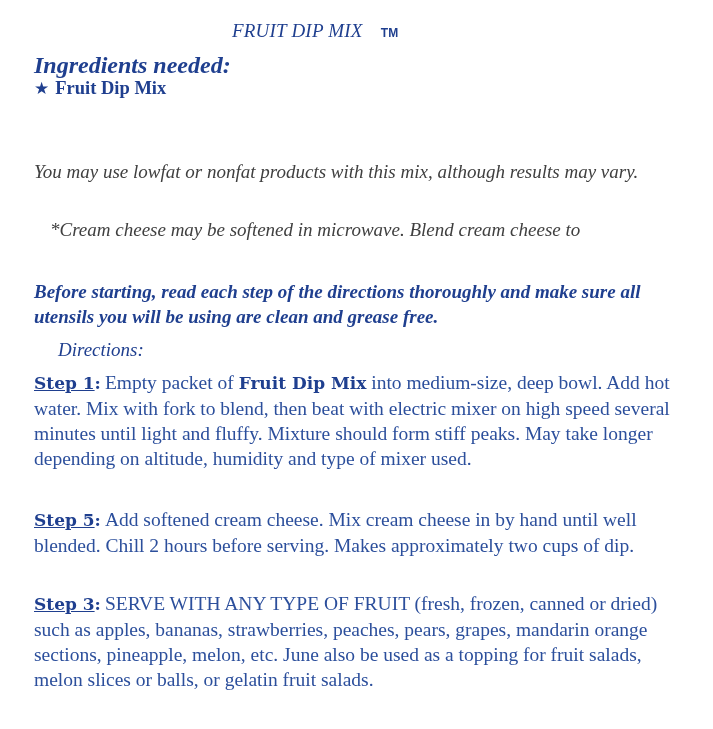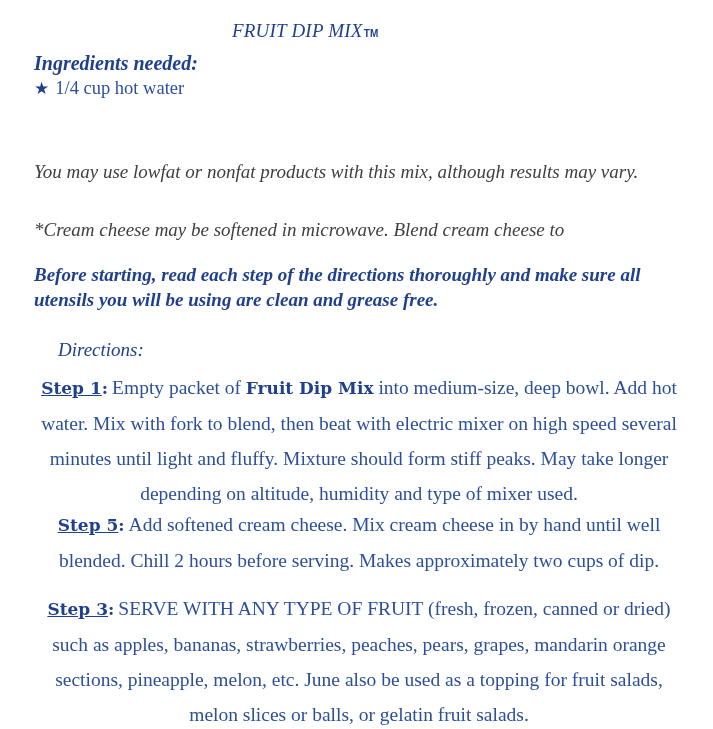--- a/index.html
+++ b/index.html
@@ -14,7 +14,7 @@
     font-family: "Liberation Serif", serif; font-style: italic;
     font-size: 19px; color: #1f3f8f; letter-spacing: 0.2px;
   }
-  .title .tm { font-size: 10px; font-style: normal; font-weight: bold; font-family: "Liberation Sans", sans-serif; margin-left: 1px; }
+  .title .tm { font-size: 12px; font-style: normal; font-weight: bold; font-family: "Liberation Sans", sans-serif; margin-left: 18px; }
   .block { position: absolute; left: 0; width: 660px; }
   .ing-head {
     top: 52px; font-family: "Liberation Serif", serif; font-style: italic; font-weight: bold;

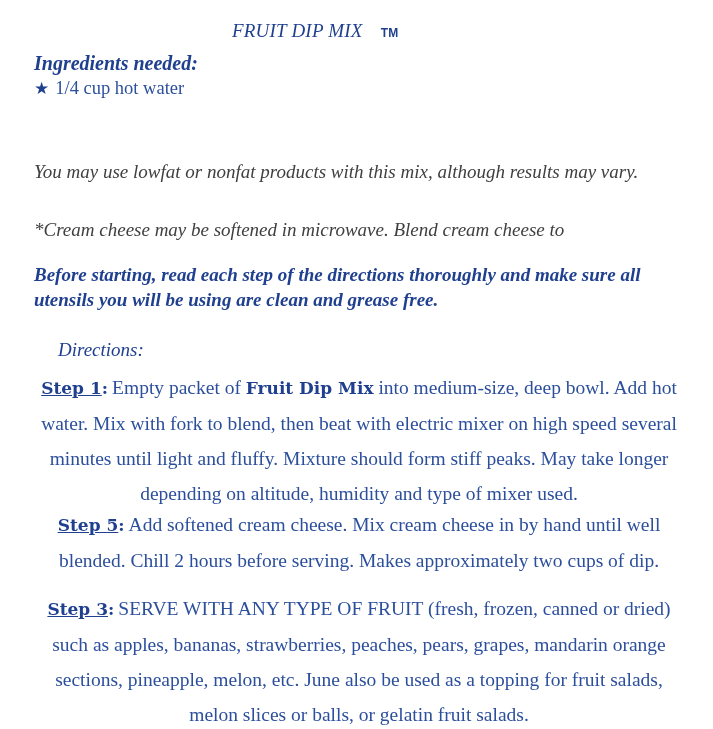--- a/index.html
+++ b/index.html
@@ -18,7 +18,7 @@
   .block { position: absolute; left: 0; width: 660px; }
   .ing-head {
     top: 52px; font-family: "Liberation Serif", serif; font-style: italic; font-weight: bold;
-    font-size: 20px; color: #1f3f8f;
+    font-size: 24px; color: #1f3f8f;
   }
   .ing-list { top: 76px; font-size: 18.5px; line-height: 24px; color: #2c4f9c; font-family: "Liberation Serif", serif; }
   .ing-list .row { white-space: nowrap; }

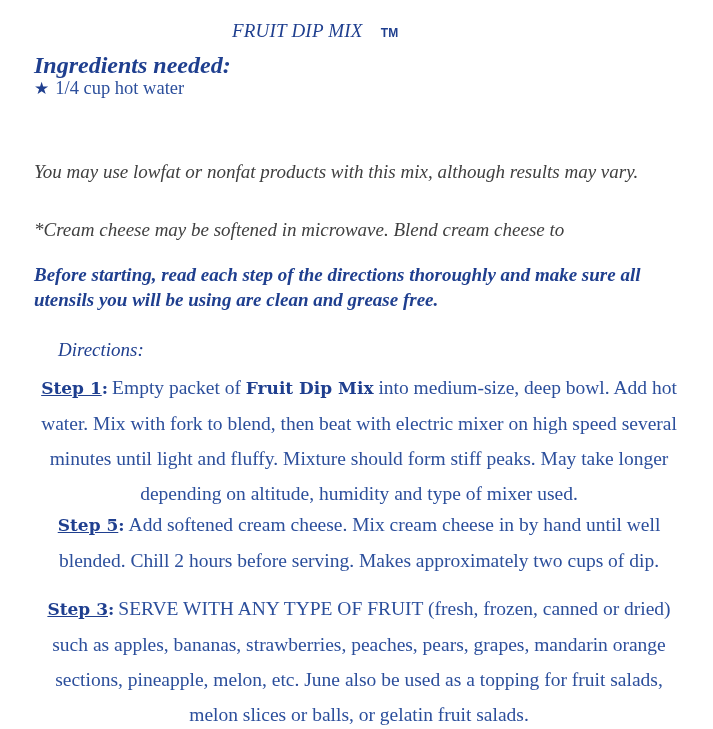--- a/index.html
+++ b/index.html
@@ -59,6 +59,9 @@
 
   <div class="block ing-list">
     <div class="row">
+      <span class="star">★</span><span class="bold">Fruit Dip Mix</span>
+    </div>
+    <div class="row">
       <span class="star">★</span><span>1/4 cup hot water</span>
     </div>
   </div>

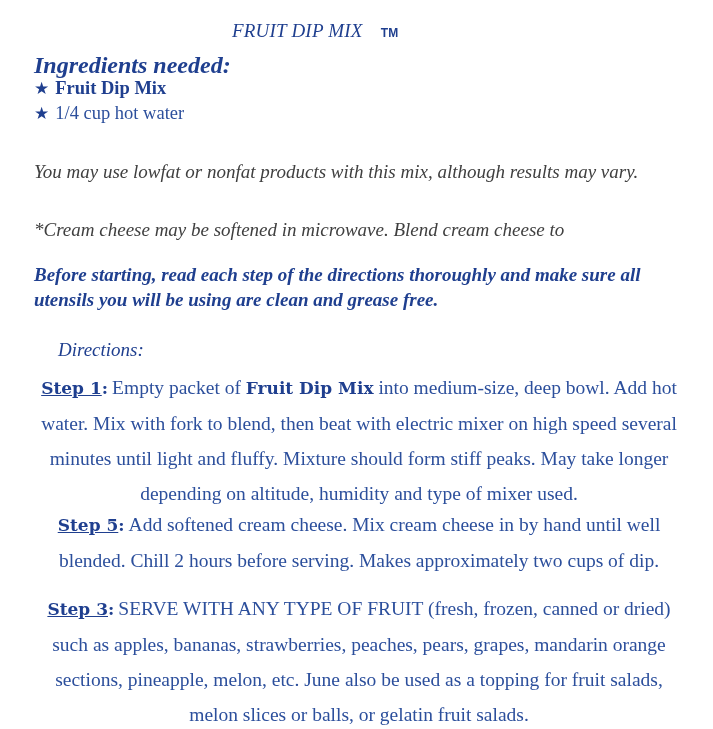--- a/index.html
+++ b/index.html
@@ -61,9 +61,6 @@
     <div class="row">
       <span class="star">★</span><span class="bold">Fruit Dip Mix</span>
     </div>
-    <div class="row">
-      <span class="star">★</span><span>1/4 cup hot water</span>
-    </div>
   </div>
 
   <div class="block note note1">You may use lowfat or nonfat products with this mix, although results may vary.</div>

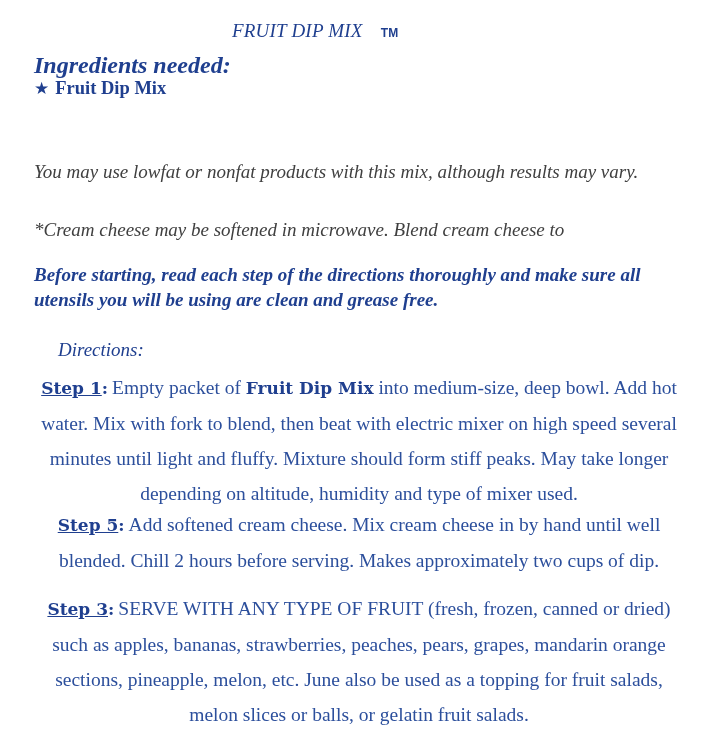--- a/index.html
+++ b/index.html
@@ -29,7 +29,7 @@
     line-height: 24px; color: #404040;
   }
   .note1 { top: 160px; width: 640px; }
-  .note2 { top: 218px; width: 640px; text-indent: 0; }
+  .note2 { top: 218px; width: 640px; text-indent: 0; margin-left: 16px; }
   .note2 .line2 { padding-left: 10px; display: block; }
   .warn {
     top: 262px; font-family: "Liberation Serif", serif; font-style: italic; font-weight: bold;

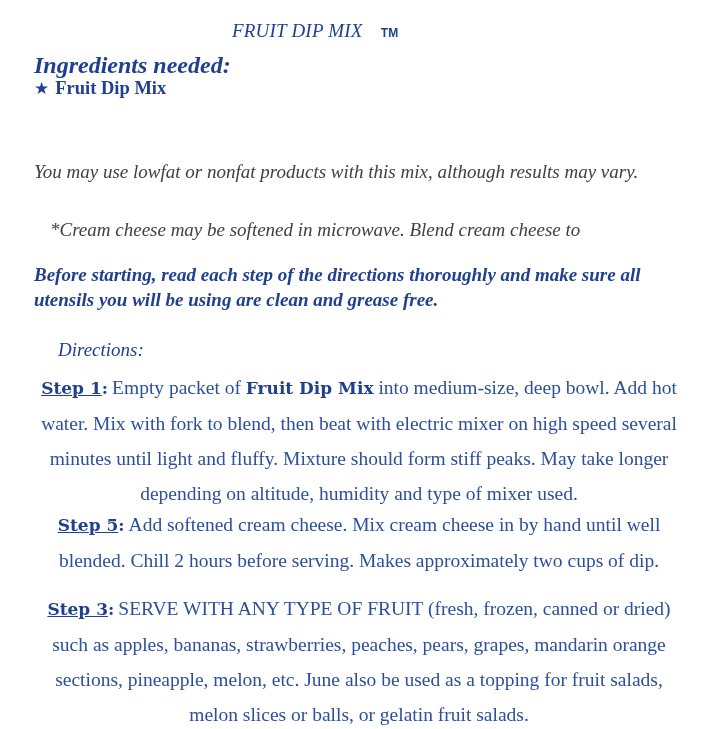--- a/index.html
+++ b/index.html
@@ -32,7 +32,7 @@
   .note2 { top: 218px; width: 640px; text-indent: 0; margin-left: 16px; }
   .note2 .line2 { padding-left: 10px; display: block; }
   .warn {
-    top: 262px; font-family: "Liberation Serif", serif; font-style: italic; font-weight: bold;
+    top: 279px; font-family: "Liberation Serif", serif; font-style: italic; font-weight: bold;
     font-size: 19px; line-height: 25px; color: #1f3f8f; width: 650px;
   }
   .dir-head {

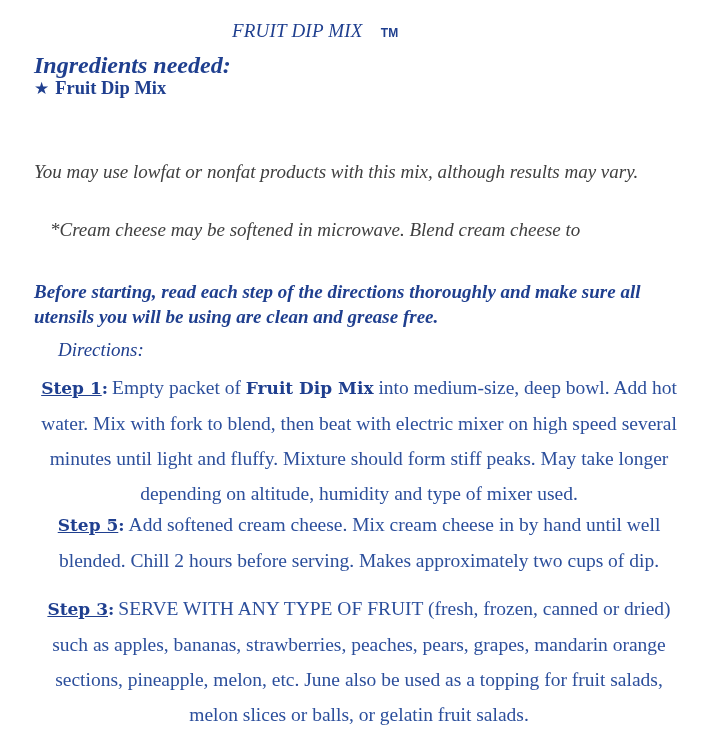--- a/index.html
+++ b/index.html
@@ -39,7 +39,7 @@
     top: 339px; font-family: "Liberation Serif", serif; font-style: italic; font-weight: normal;
     font-size: 19px; color: #1f3f8f; margin-left: 24px;
   }
-  .step { font-family: "Liberation Serif", serif; font-size: 19.5px; line-height: 35px; color: #2c4f9c; width: 650px; text-align: center; }
+  .step { font-family: "Liberation Serif", serif; font-size: 19.5px; line-height: 25px; color: #2c4f9c; width: 650px; }
   .step .label { font-weight: bold; text-decoration: underline; color: #1f3f8f; font-family: "DejaVu Serif", serif; font-size: 17px; }
   .step .colon { font-weight: bold; color: #1f3f8f; font-family: "DejaVu Serif", serif; font-size: 17px; margin-right: 4px; }
   .step .bold { font-weight: bold; color: #1f3f8f; font-family: "DejaVu Serif", serif; font-size: 17px; }

